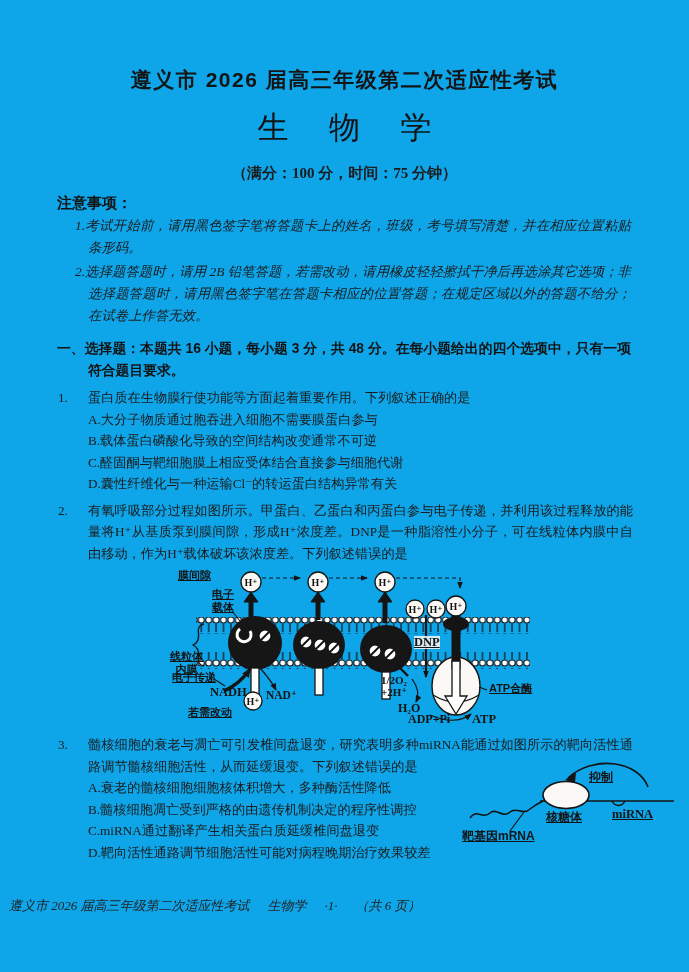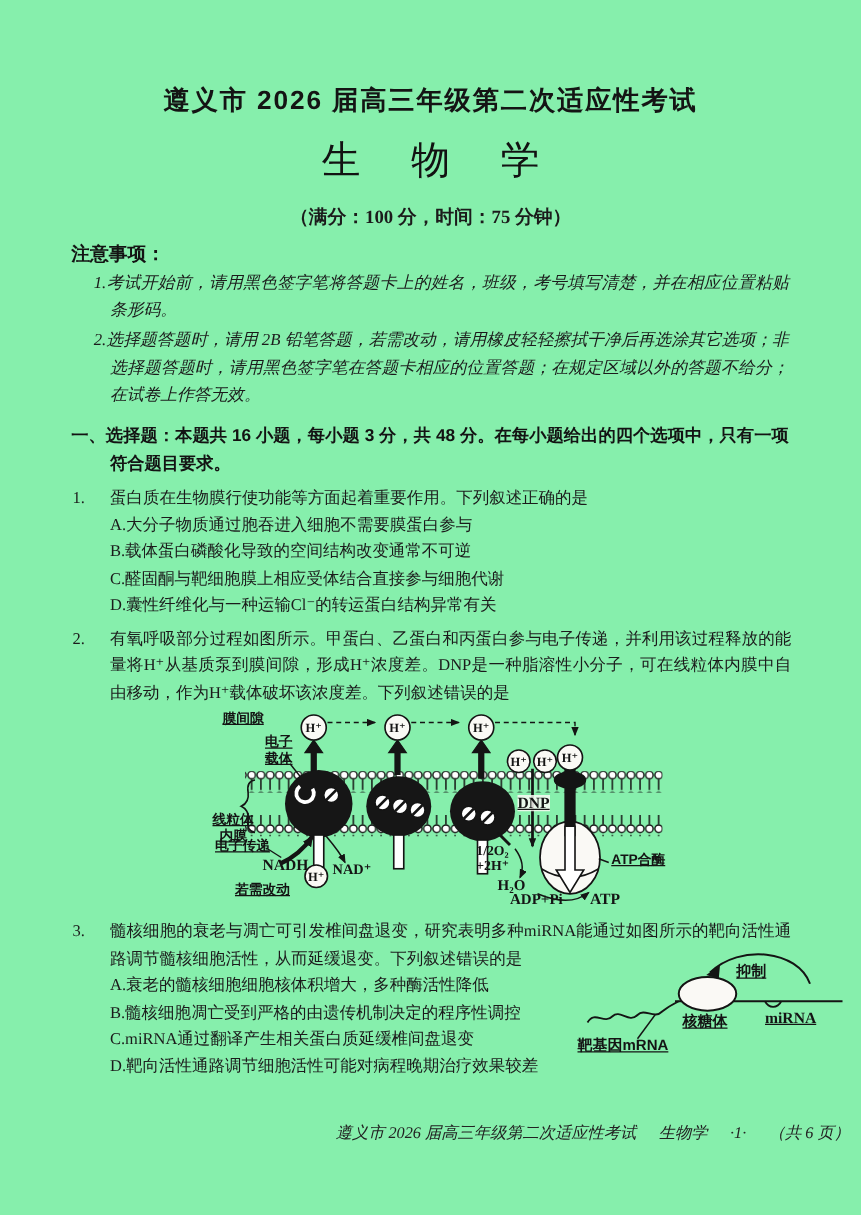--- a/index.html
+++ b/index.html
@@ -5,7 +5,7 @@
   html,body { margin:0; padding:0; background:#d8d8d4; }
   .page {
     position:relative; width:689px; height:972px; margin:0 auto;
-    background:#86efac;
+    background:#0ea5e9;
     color:#1b1b1b;
     font-family:"Liberation Serif","DejaVu Serif",serif;
     overflow:hidden;

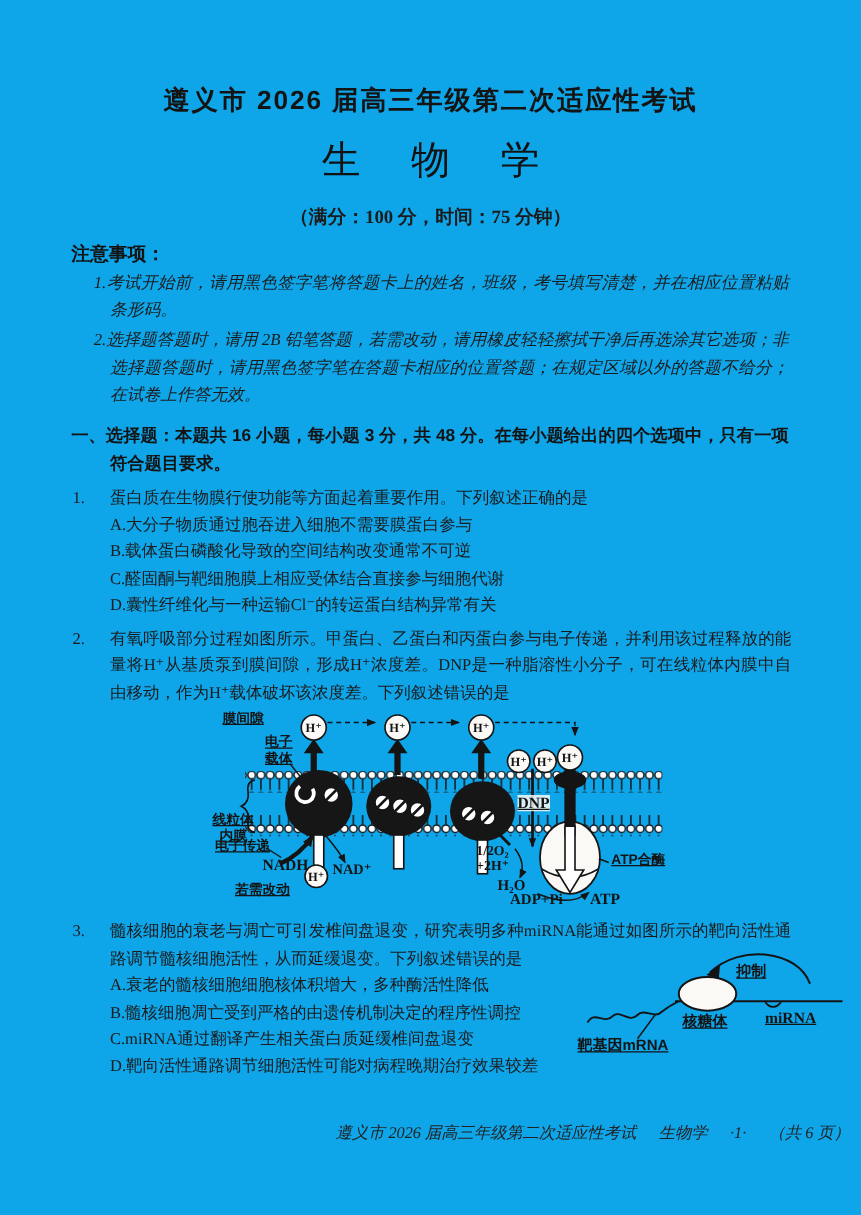--- a/index.html
+++ b/index.html
@@ -62,7 +62,7 @@
   .mirna svg { position:absolute; left:0; top:0; }
 
   .footer {
-    position:absolute; left:0; right:0; top:897px; text-align:right;
+    position:absolute; left:0; right:0; top:897px; text-align:left;
     font-style:italic; font-size:13px; color:#222;
   }
   .footer span { margin:0 9px; }

